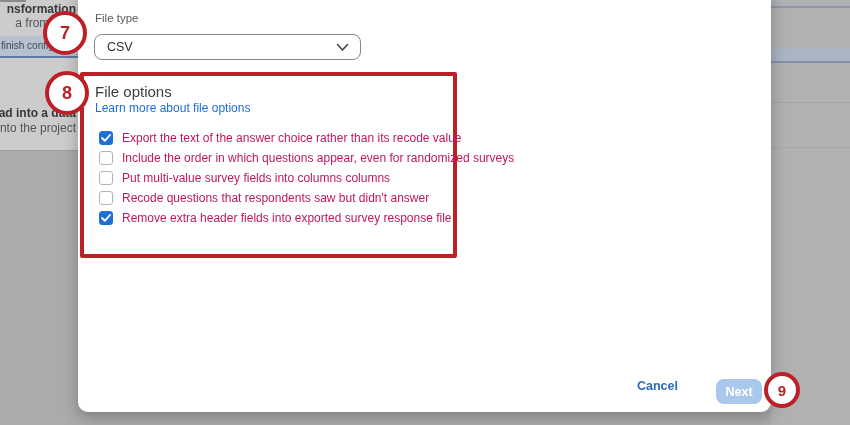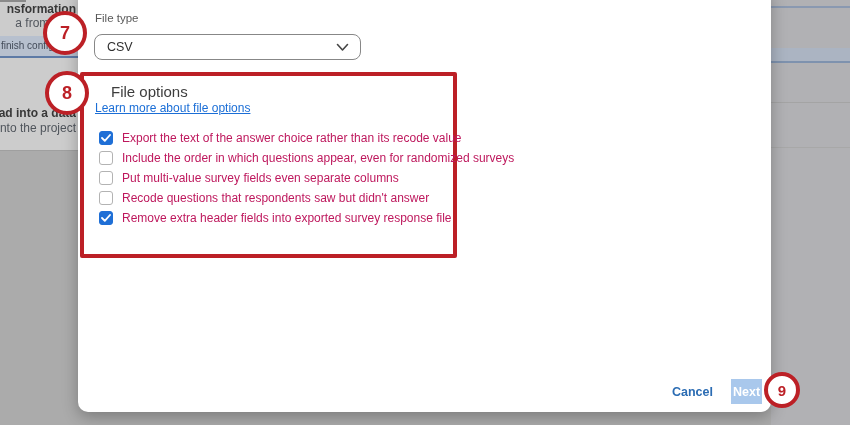--- a/index.html
+++ b/index.html
@@ -40,7 +40,7 @@
 
   .red-box{position:absolute;left:2px;top:84px;width:377px;height:186px;border:4px solid var(--accent);border-radius:2px;pointer-events:none;}
 
-  .fo-title{position:absolute;left:17px;top:95px;font-size:15px;color:#3d3d3d;margin-left:16px;}
+  .fo-title{position:absolute;left:17px;top:95px;font-size:15px;color:#3d3d3d;}
   .fo-link{position:absolute;left:17px;top:113px;font-size:12px;color:var(--link);text-decoration:underline;cursor:pointer;text-align:right;}
 
   .options{position:absolute;left:21px;top:140px;width:350px;}

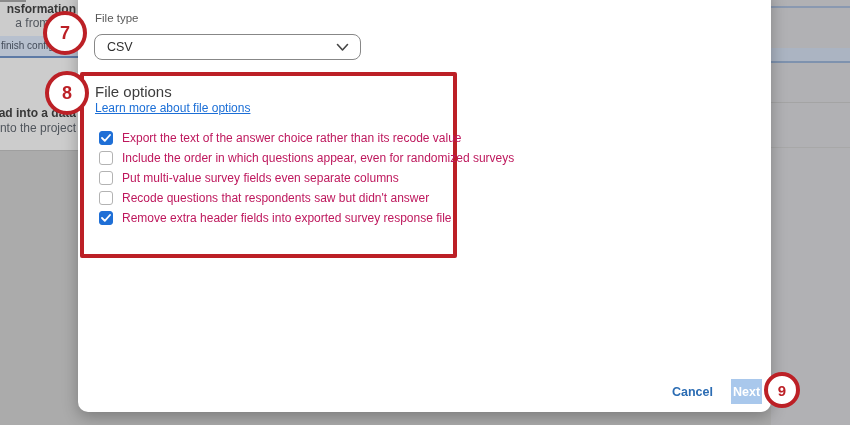--- a/index.html
+++ b/index.html
@@ -41,7 +41,7 @@
   .red-box{position:absolute;left:2px;top:84px;width:377px;height:186px;border:4px solid var(--accent);border-radius:2px;pointer-events:none;}
 
   .fo-title{position:absolute;left:17px;top:95px;font-size:15px;color:#3d3d3d;}
-  .fo-link{position:absolute;left:17px;top:113px;font-size:12px;color:var(--link);text-decoration:underline;cursor:pointer;text-align:right;}
+  .fo-link{position:absolute;left:17px;top:113px;font-size:12px;color:var(--link);cursor:pointer;text-align:right;}
 
   .options{position:absolute;left:21px;top:140px;width:350px;}
   .opt-row{display:flex;align-items:center;height:20px;cursor:pointer;}

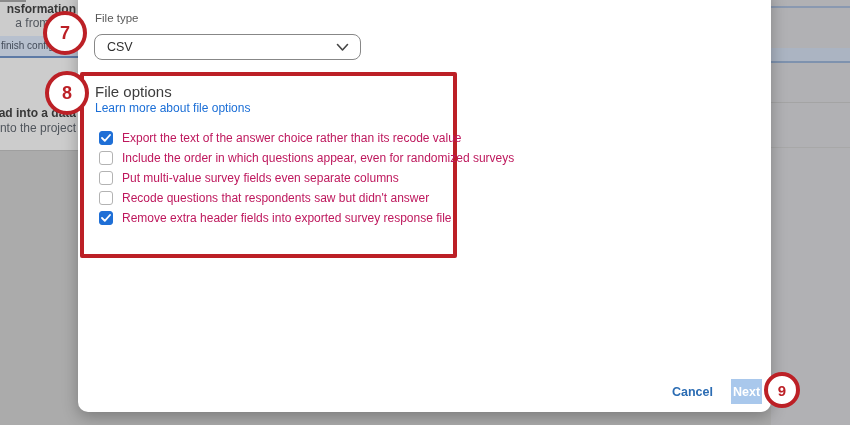--- a/index.html
+++ b/index.html
@@ -120,7 +120,7 @@
 
   <div class="opt-row">
     <span class="cb"></span>
-    <span class="opt-label">Put multi-value survey fields even separate columns</span>
+    <span class="opt-label">Put multi-value survey fields into columns columns</span>
   </div>
 
   <div class="opt-row">

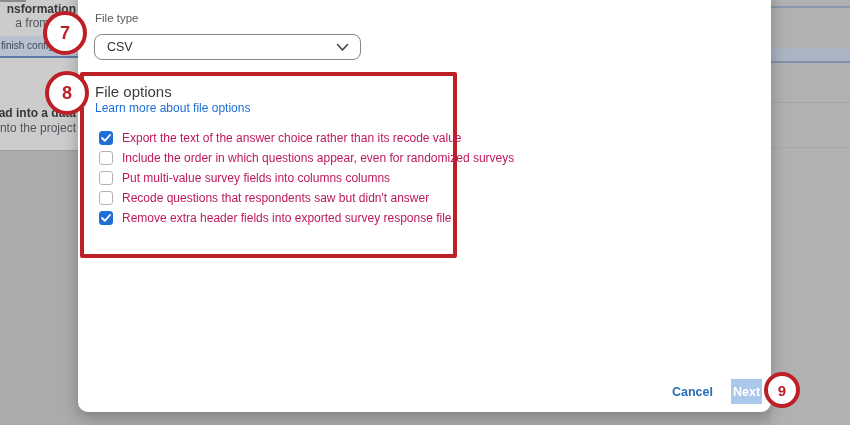--- a/index.html
+++ b/index.html
@@ -50,7 +50,7 @@
   .cb.checked{background:var(--check);border-color:var(--check);}
   .opt-label{margin-left:9px;font-size:12px;color:#be185d;white-space:nowrap;}
 
-  .footer{position:absolute;right:9px;bottom:8px;display:flex;align-items:center;gap:18px;}
+  .footer{position:absolute;right:9px;bottom:8px;display:flex;align-items:flex-start;gap:18px;}
   .cancel-btn{font-size:12.5px;font-weight:600;color:var(--cancel);background:none;border:none;cursor:pointer;
               font-family:"Liberation Sans","DejaVu Sans",sans-serif;}
   .next-btn{width:31px;height:25px;border:none;border-radius:0;background:var(--next-bg);color:#ffffff;

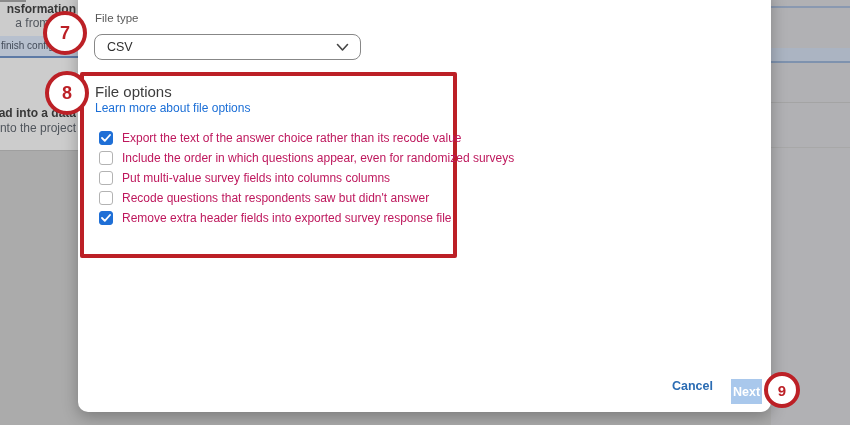--- a/index.html
+++ b/index.html
@@ -53,8 +53,8 @@
   .footer{position:absolute;right:9px;bottom:8px;display:flex;align-items:flex-start;gap:18px;}
   .cancel-btn{font-size:12.5px;font-weight:600;color:var(--cancel);background:none;border:none;cursor:pointer;
               font-family:"Liberation Sans","DejaVu Sans",sans-serif;}
-  .next-btn{width:31px;height:25px;border:none;border-radius:0;background:var(--next-bg);color:#ffffff;
-            font-size:12.5px;font-weight:600;cursor:default;font-family:"Liberation Sans","DejaVu Sans",sans-serif;}
+  .next-btn{width:46px;height:25px;border:none;border-radius:8px;background:var(--next-bg);color:#ffffff;
+            font-size:12.5px;font-weight:600;cursor:default;font-family:"Liberation Sans","DejaVu Sans",sans-serif;margin-left:20px;}
 
   
   .ann{position:absolute;background:#fff;border:4px solid var(--accent);border-radius:50%;

